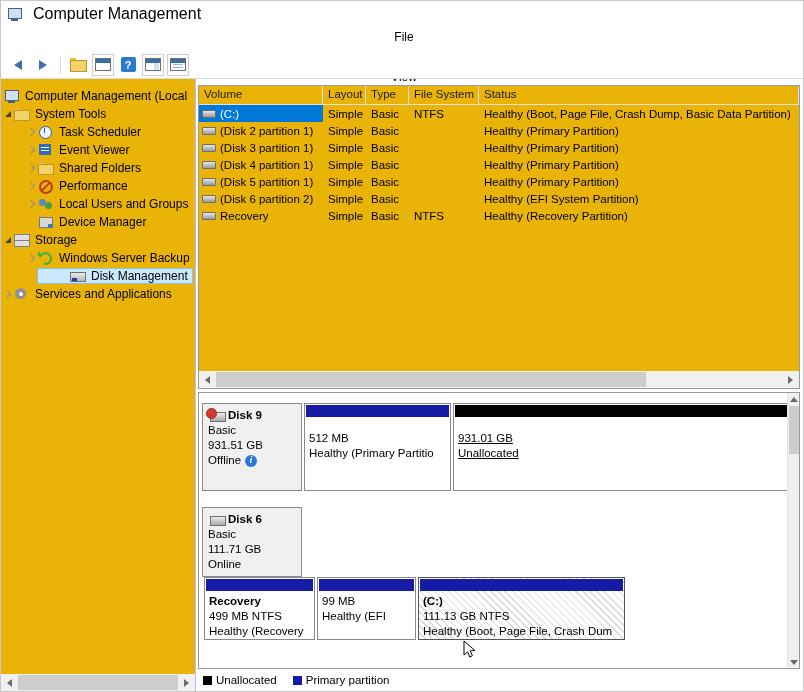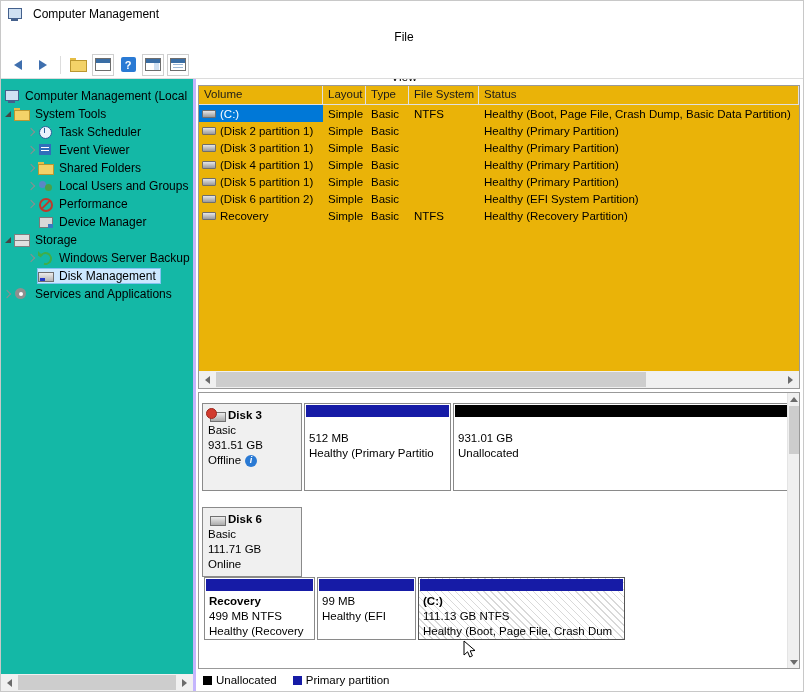--- a/index.html
+++ b/index.html
@@ -12,7 +12,7 @@
 
   
   .titlebar { height:26px; display:flex; align-items:center; gap:6px; padding-left:6px; background:#fff; }
-  .title-text { font-size:12px; }
+  .title-text { font-size:16px; }
 
   
   .menubar { height:24px; display:flex; align-items:center; padding-left:4px; background:#fff;flex-direction:column; }

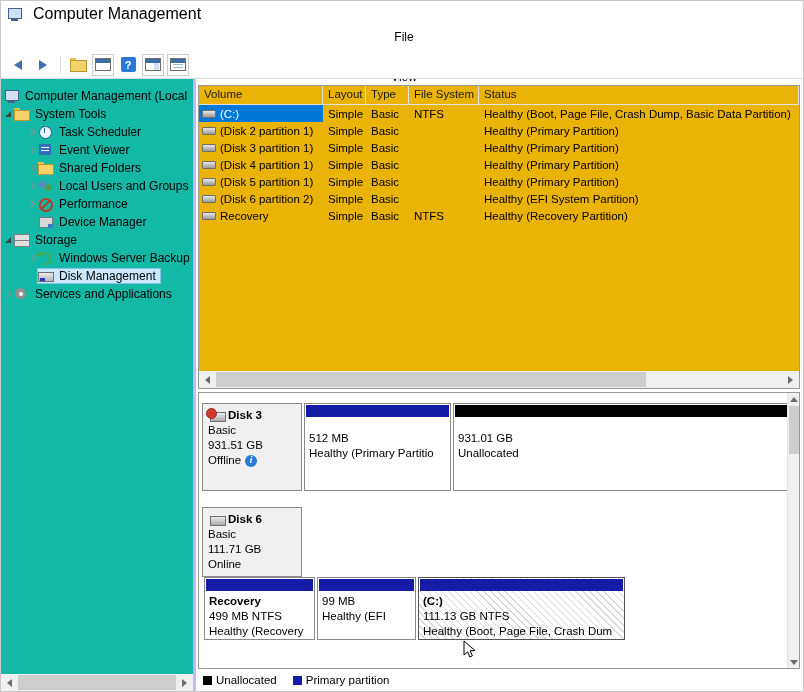--- a/index.html
+++ b/index.html
@@ -39,7 +39,7 @@
 
   
   .main { flex:1; display:flex; overflow:hidden; }
-  .left-pane { width:195px; border-right:3px solid #c4b5fd; position:relative; background:#14b8a6; flex:none; }
+  .left-pane { width:195px; border-right:1px solid #c4b5fd; position:relative; background:#eab308; flex:none; }
   .tree { padding-top:8px; overflow:hidden; }
   .trow { height:18px; display:flex; align-items:center; white-space:nowrap; cursor:default; }
   .trow.d0 { padding-left:3px; }

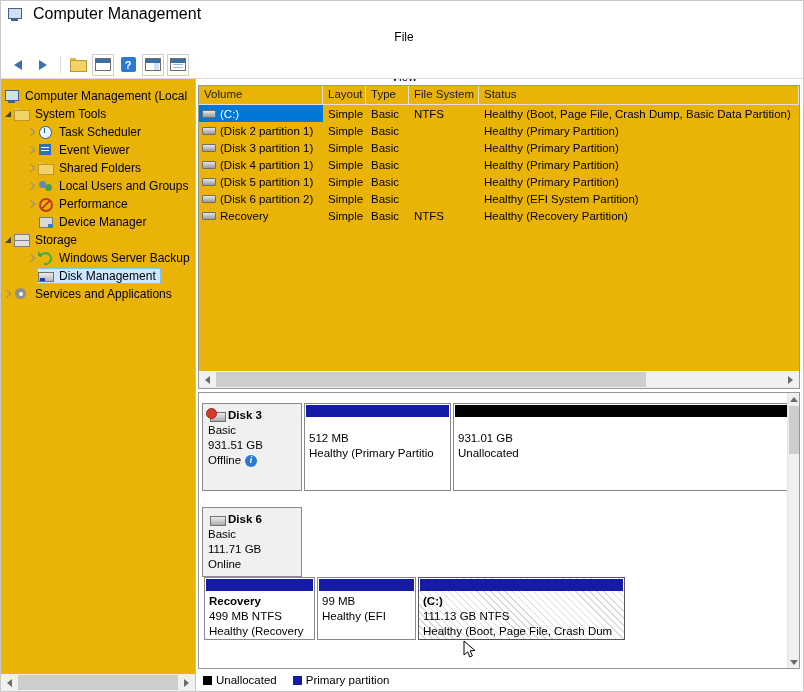--- a/index.html
+++ b/index.html
@@ -216,14 +216,14 @@
 
         <div class="trow d2">
           <span class="chev c"></span>
+          <span class="ic ic-perf"></span>
+          <span class="tlabel">Performance</span>
+        </div>
+
+        <div class="trow d2">
+          <span class="chev c"></span>
           <span class="ic ic-users"></span>
           <span class="tlabel">Local Users and Groups</span>
-        </div>
-
-        <div class="trow d2">
-          <span class="chev c"></span>
-          <span class="ic ic-perf"></span>
-          <span class="tlabel">Performance</span>
         </div>
 
         <div class="trow d2">

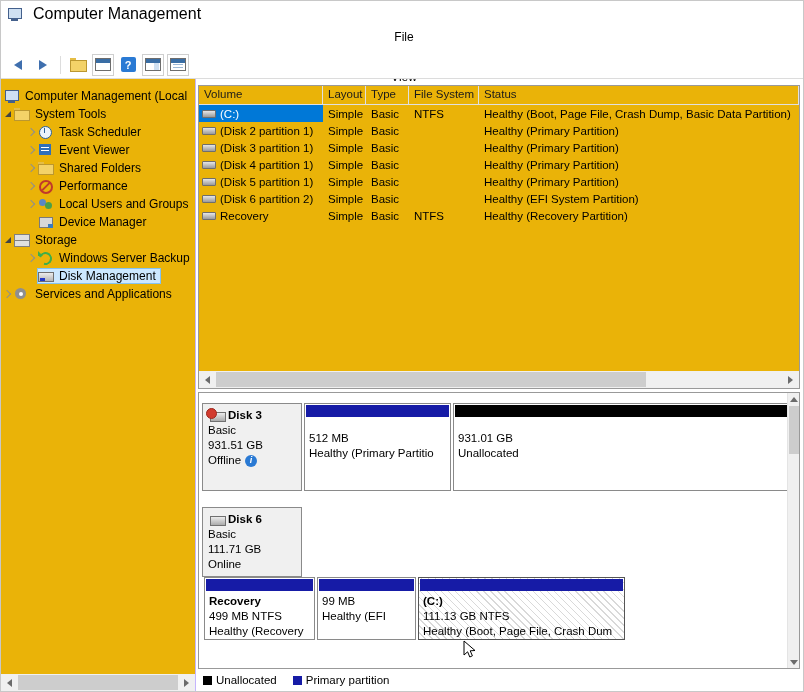--- a/index.html
+++ b/index.html
@@ -48,7 +48,7 @@
   .chev { width:13px; height:13px; flex:none; display:inline-flex; align-items:center; justify-content:center; }
   .chev.c::before { content:""; width:5px; height:5px; border-top:1px solid #8f8f8f; border-right:1px solid #8f8f8f; transform:rotate(45deg); margin-left:-2px; }
   .chev.e::before { content:""; width:0; height:0; border-bottom:6px solid #444; border-left:6px solid transparent; }
-  .tbody-sel { display:inline-flex; align-items:center; background:#cce8ff; outline:1px solid #84c3f2; padding-right:3px; }
+  .tbody-sel { display:inline-flex; align-items:center; background:#cce8ff; outline:1px solid #84c3f2; padding-right:3px;padding-left:32px; }
   .tlabel { padding:0 1px; }
 
   

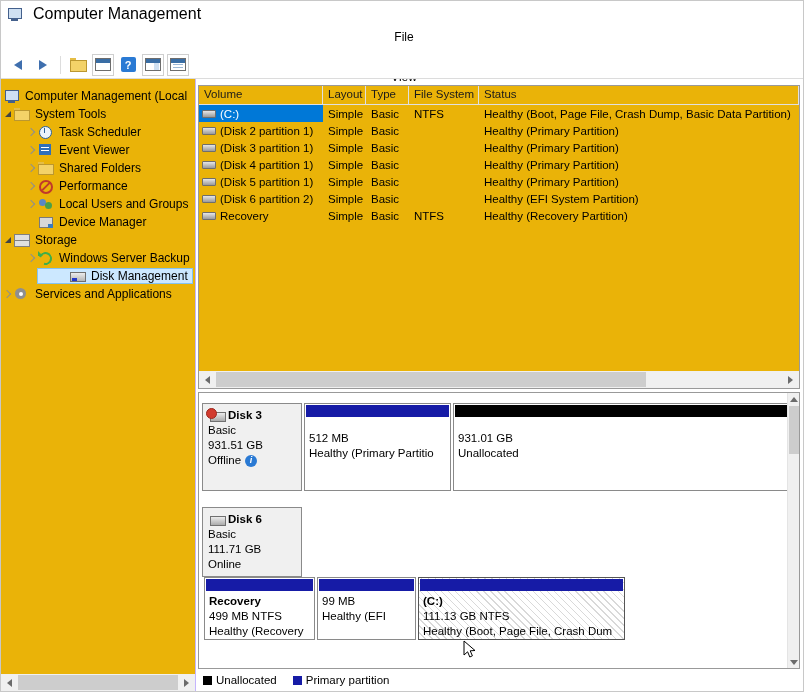--- a/index.html
+++ b/index.html
@@ -370,7 +370,7 @@
           <div class="disk-info">
             <div class="disk-title">
               <span class="disk-ic offline"></span>
-              <span>Disk 3</span>
+              <span>Disk 9</span>
             </div>
             <div>Basic</div>
             <div>931.51 GB</div>

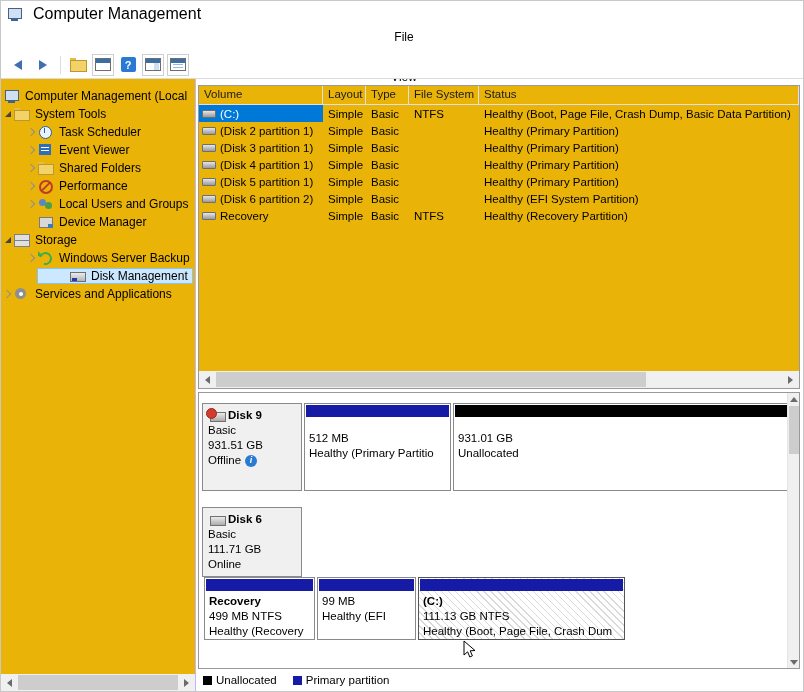--- a/index.html
+++ b/index.html
@@ -387,7 +387,7 @@
                 <div>Healthy (Primary Partitio</div>
               </div>
             </div>
-            <div class="part" style="width:350px;">
+            <div class="part" style="width:350px;text-decoration:underline;">
               <div class="stripe" style="background: rgb(0, 0, 0);"></div>
               <div class="pbody low">
                 <div>931.01 GB</div>

